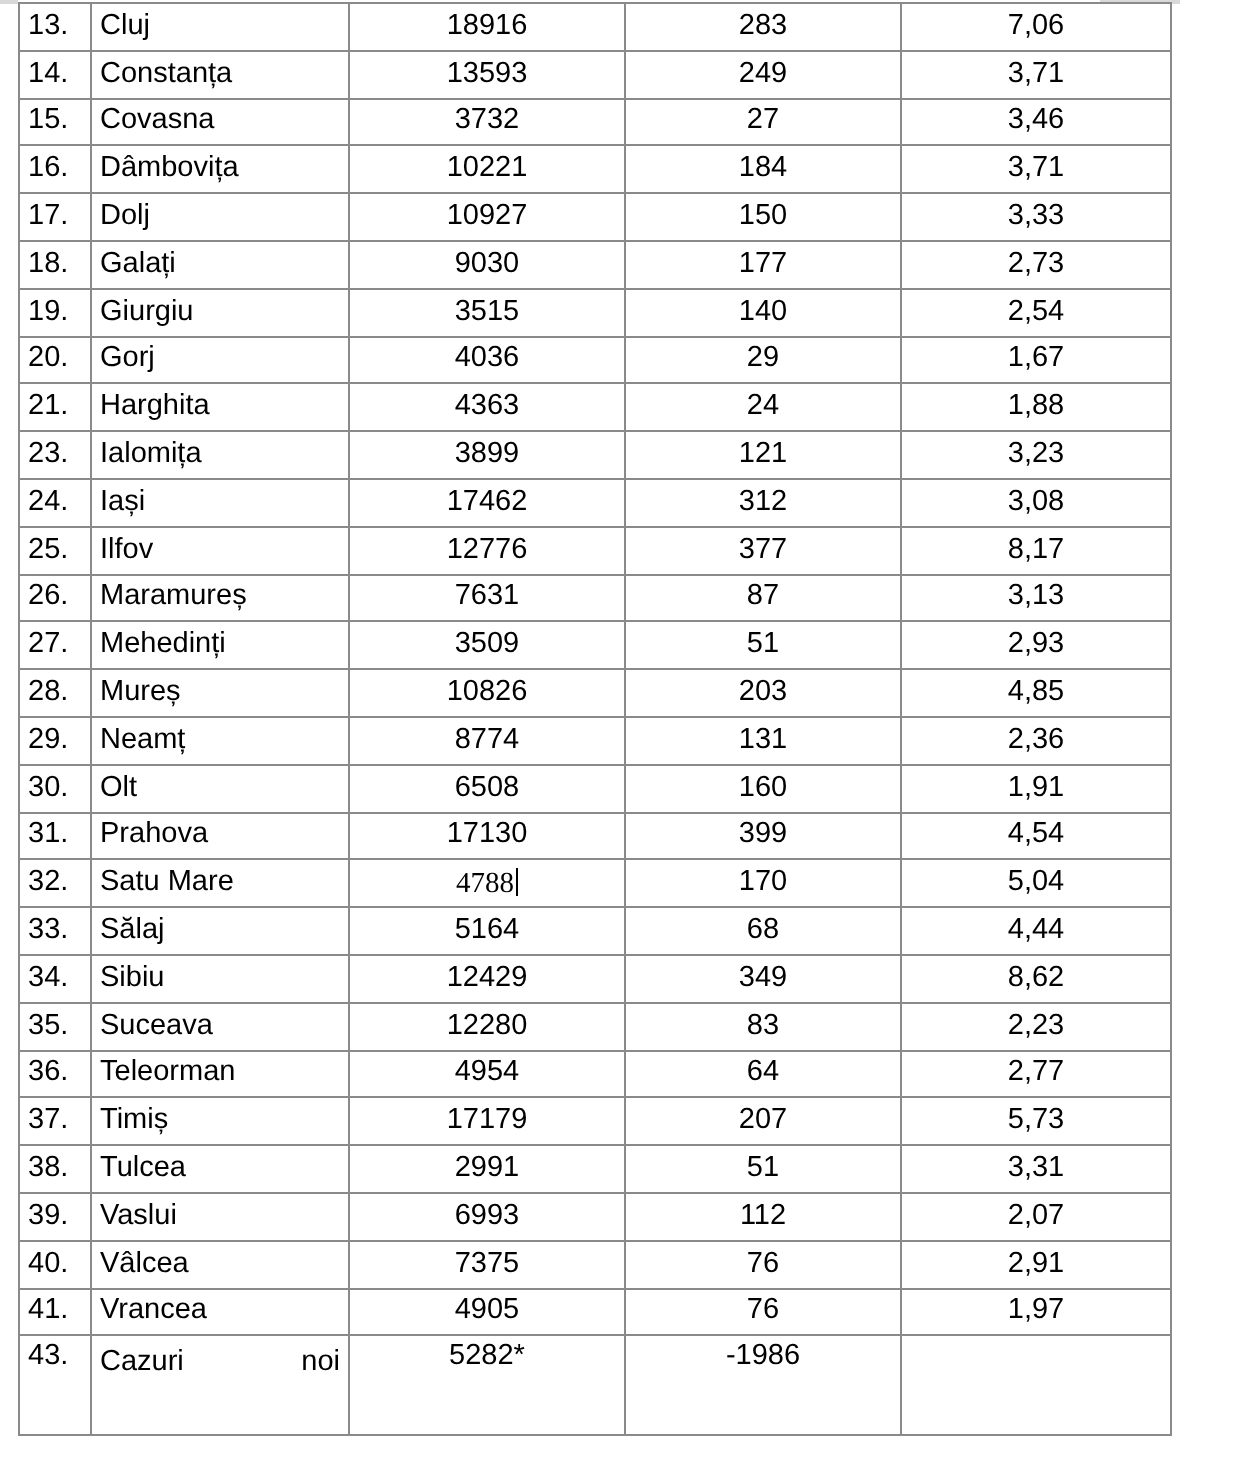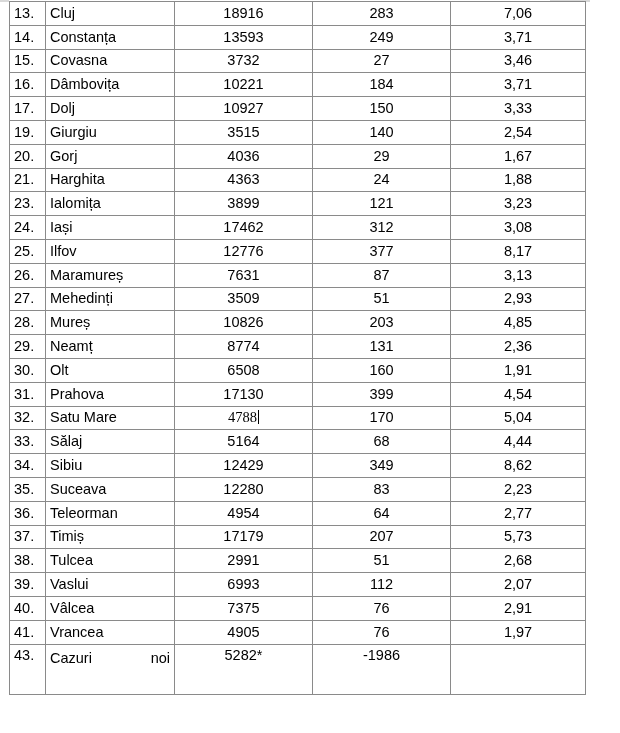--- a/index.html
+++ b/index.html
@@ -163,6 +163,13 @@
             <td class="num">3,33</td>
           </tr>
           <tr>
+            <td class="idx">18.</td>
+            <td class="name">Galați</td>
+            <td class="num cases">9030</td>
+            <td class="num">177</td>
+            <td class="num">2,73</td>
+          </tr>
+          <tr>
             <td class="idx">19.</td>
             <td class="name">Giurgiu</td>
             <td class="num cases">3515</td>

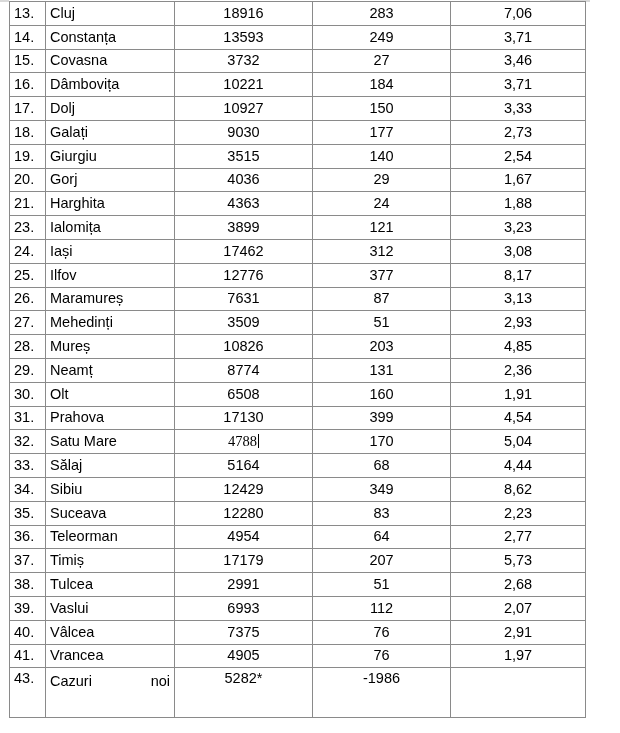--- a/index.html
+++ b/index.html
@@ -300,7 +300,7 @@
             <td class="name">Tulcea</td>
             <td class="num cases">2991</td>
             <td class="num">51</td>
-            <td class="num">2,68</td>
+            <td class="num">3,31</td>
           </tr>
           <tr>
             <td class="idx">39.</td>

